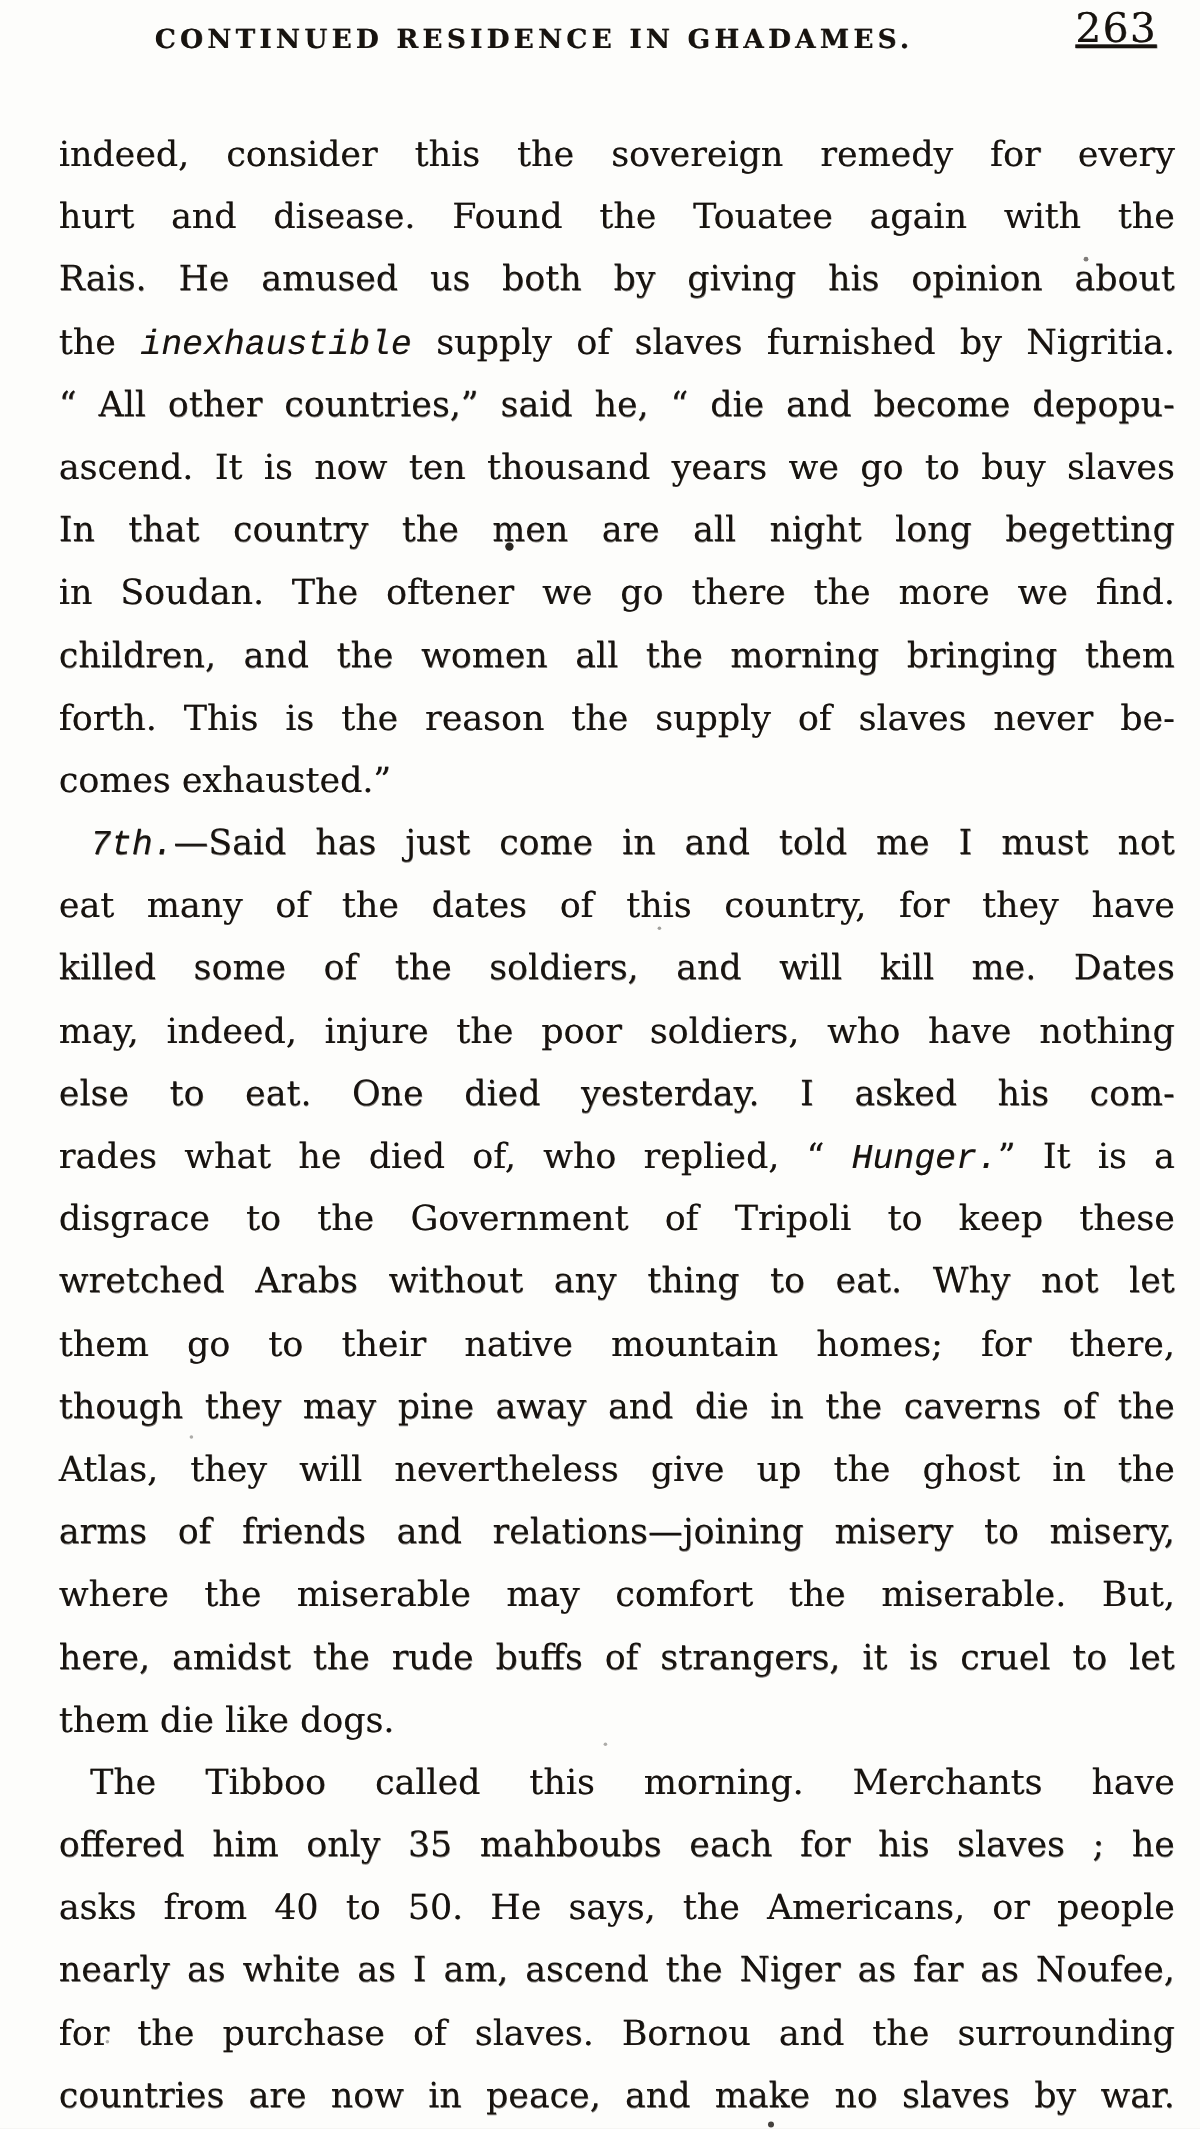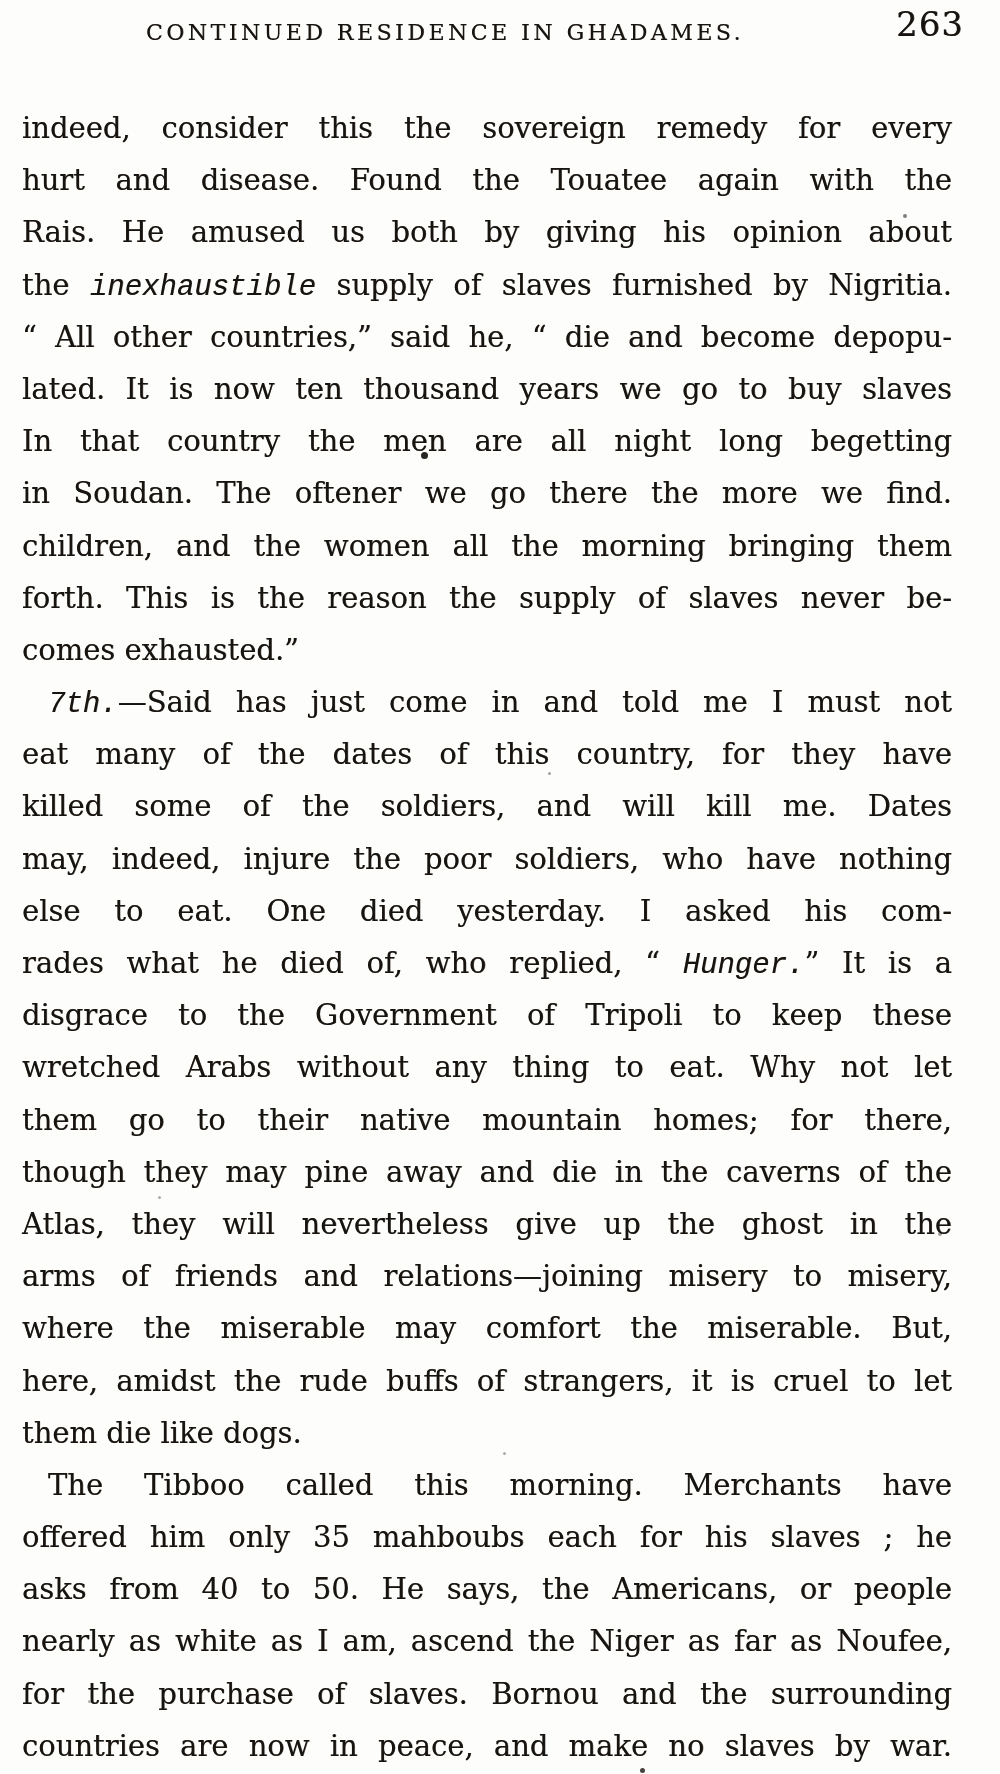--- a/index.html
+++ b/index.html
@@ -20,7 +20,7 @@
     width: 890px;
     text-align: center;
     font-size: 22px;
-    font-weight: normal;
+    font-weight: bold;
     letter-spacing: 3.5px;
     white-space: nowrap;
     text-shadow: 0.4px 0.4px 0 rgba(23,19,15,0.6);

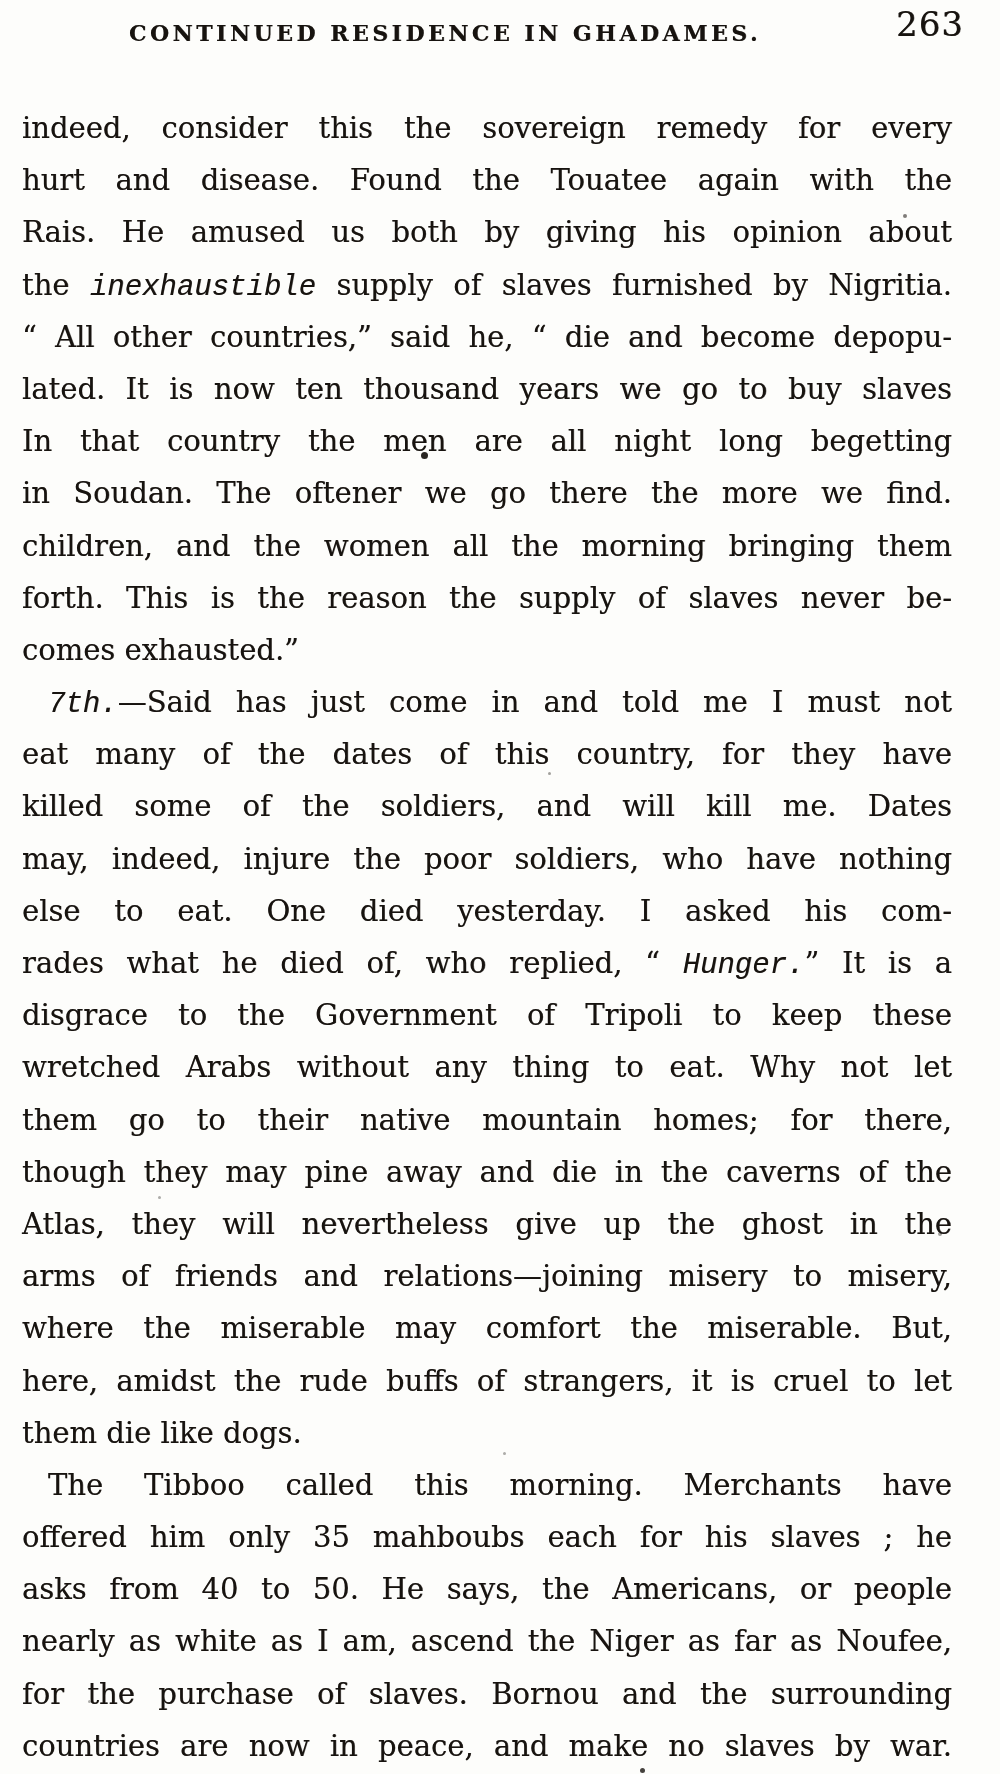--- a/index.html
+++ b/index.html
@@ -32,6 +32,7 @@
     font-size: 34px;
     letter-spacing: 1px;
     text-shadow: 0.4px 0.4px 0 rgba(23,19,15,0.6);
+    text-decoration: underline;
   }
   .body-text {
     position: absolute;

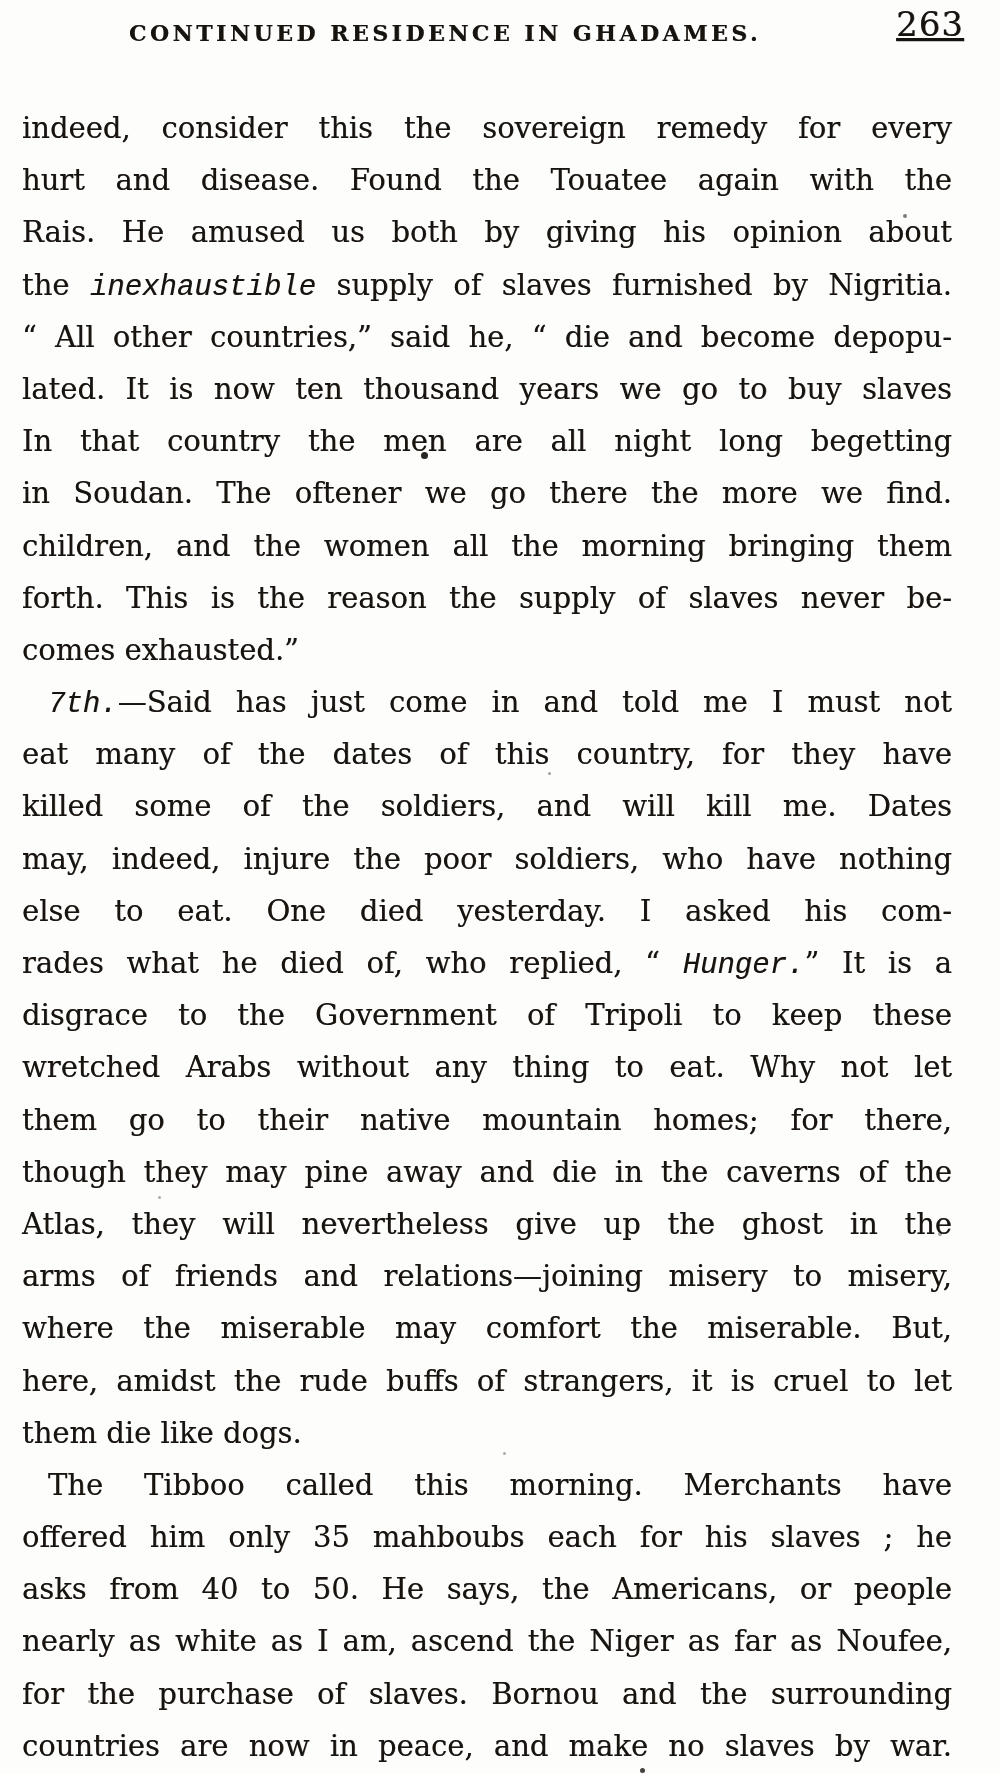--- a/index.html
+++ b/index.html
@@ -36,7 +36,7 @@
   }
   .body-text {
     position: absolute;
-    left: 22px;
+    left: 49px;
     top: 102px;
     width: 930px;
   }

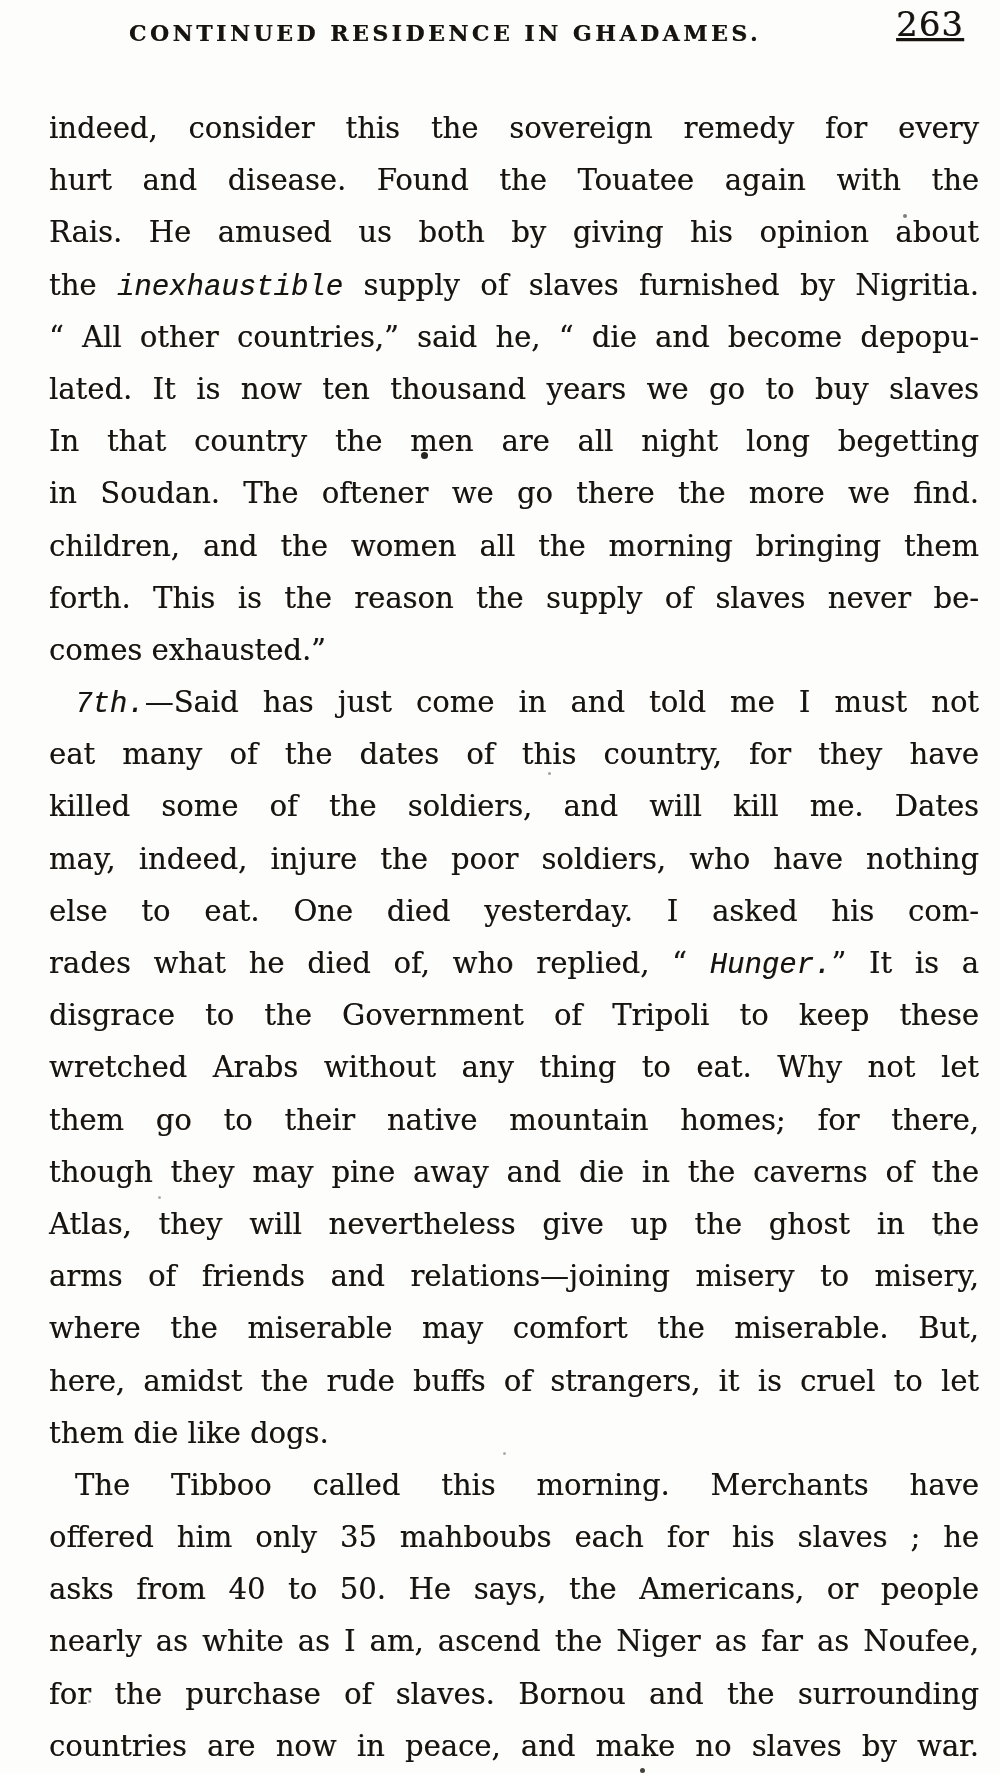--- a/index.html
+++ b/index.html
@@ -72,7 +72,7 @@
       <div class="line j"><span class="seg">Rais.  He amused us both by giving his opinion about</span></div>
       <div class="line j"><span class="seg">the </span><span class="seg it">inexhaustible</span><span class="seg"> supply of slaves furnished by Nigritia.</span></div>
       <div class="line j"><span class="seg">“ All other countries,” said he, “ die and become depopu-</span></div>
-      <div class="line j"><span class="seg">lated.  It is now ten thousand years we go to buy slaves</span></div>
+      <div class="line j"><span class="seg">ascend.  It is now ten thousand years we go to buy slaves</span></div>
       <div class="line j"><span class="seg">In that country the men are all night long begetting</span></div>
       <div class="line j"><span class="seg">in Soudan.  The oftener we go there the more we find.</span></div>
       <div class="line j"><span class="seg">children, and the women all the morning bringing them</span></div>

